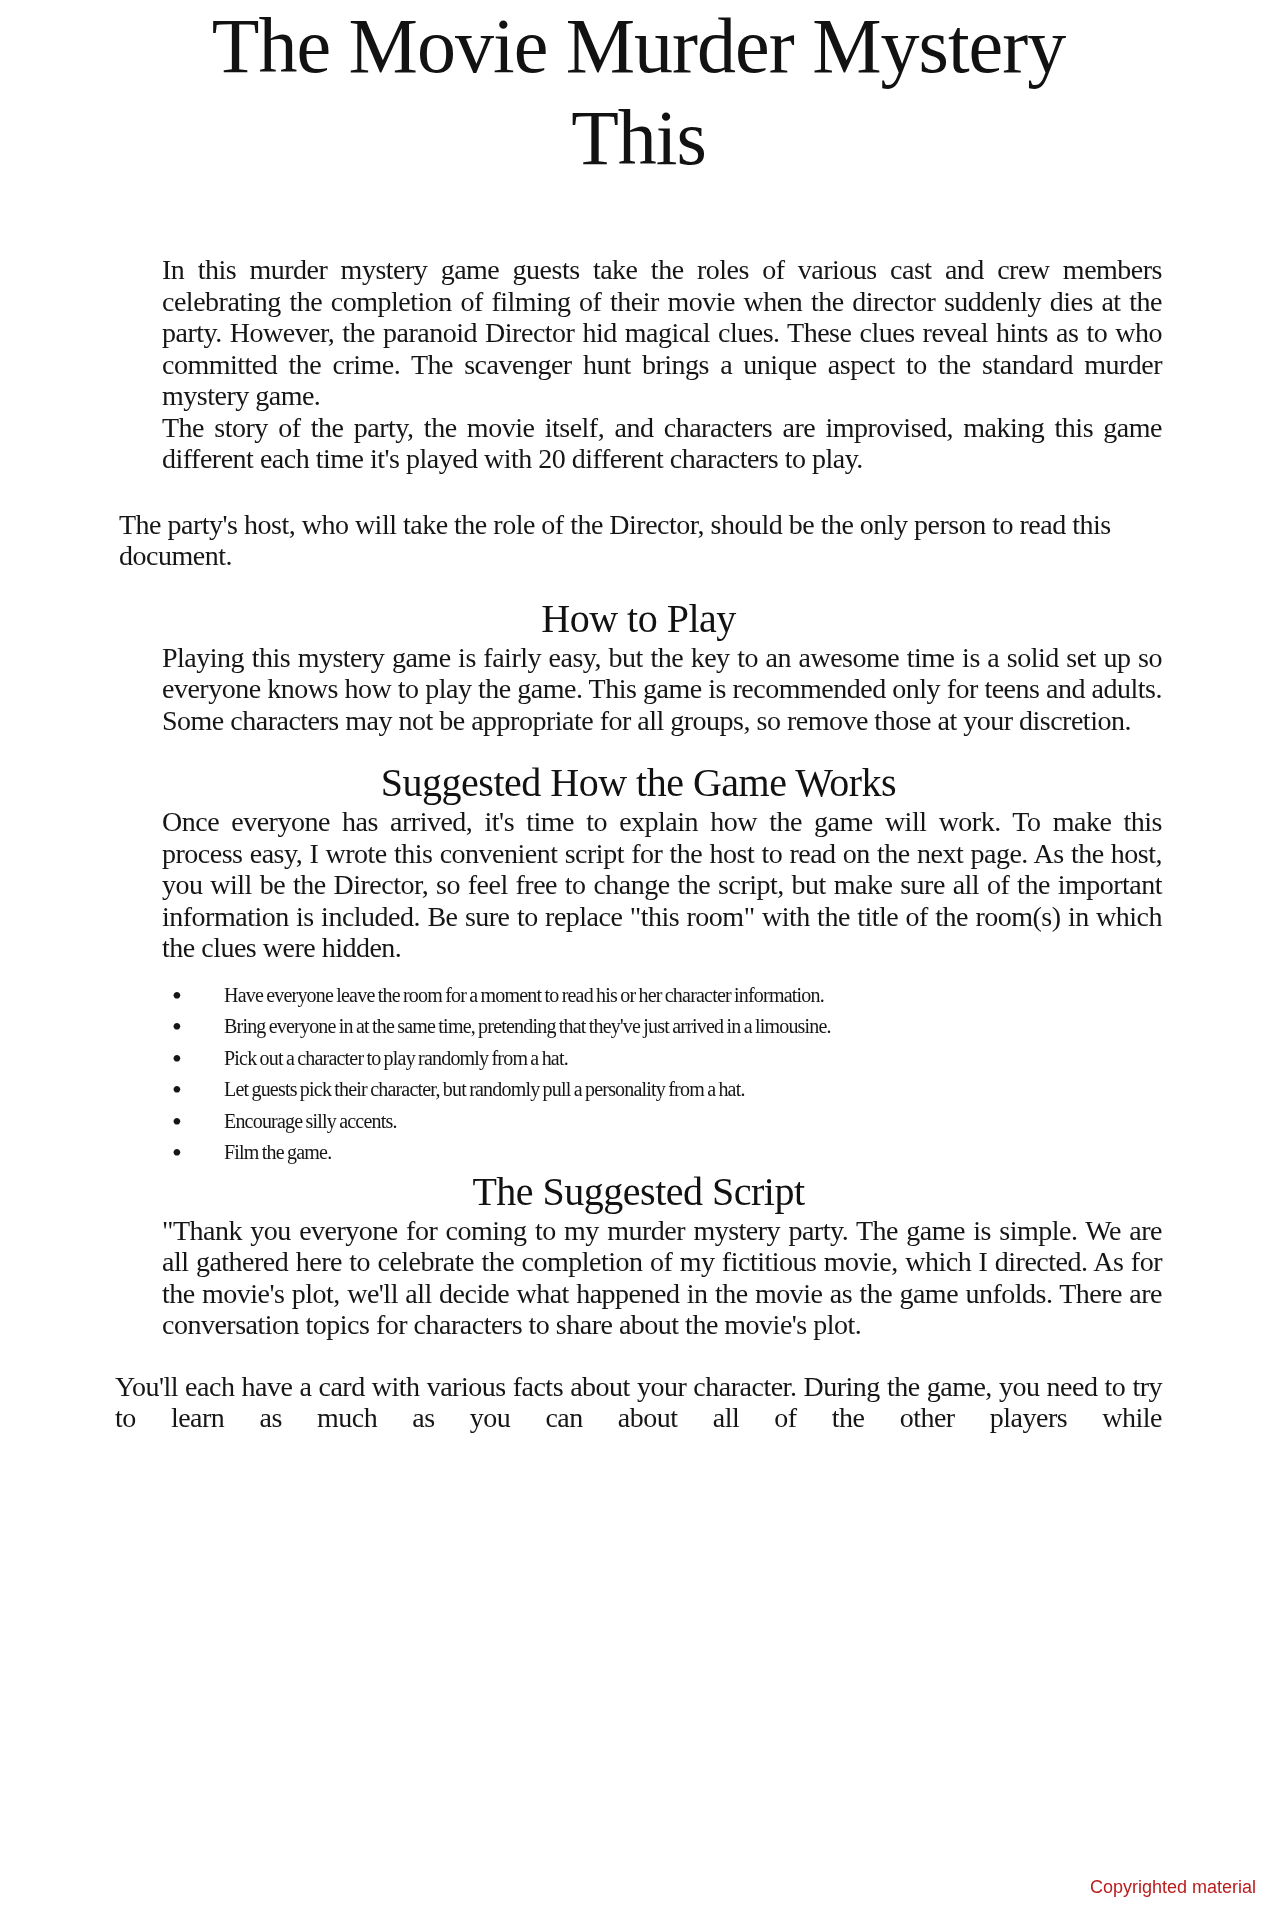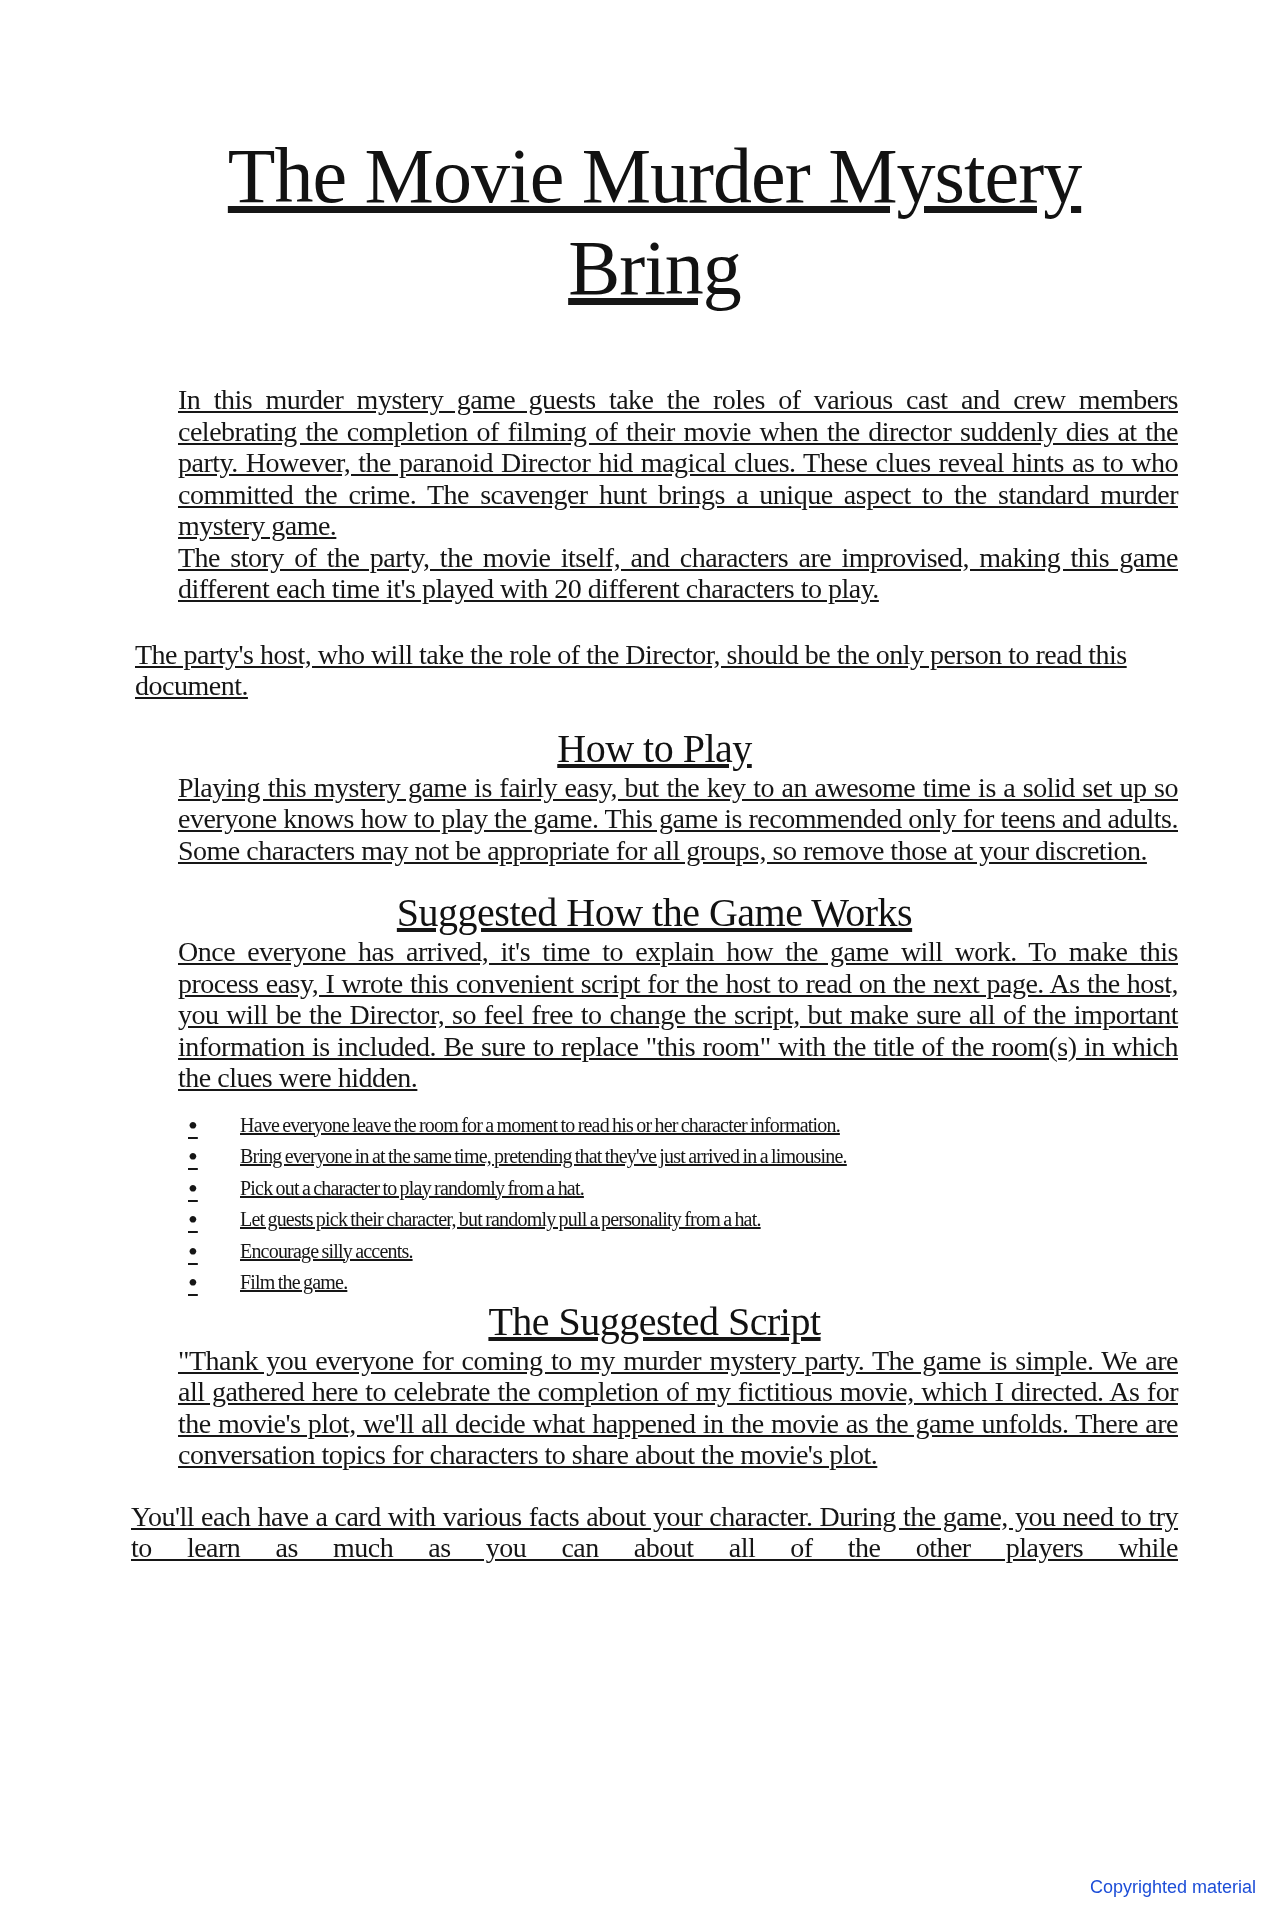--- a/index.html
+++ b/index.html
@@ -18,11 +18,9 @@
   }
   .content {
     position: absolute;
-    left: 131px;
+    left: 115px;
     top: 0;
     width: 1047px;
-    padding-top: 130px;
-    text-decoration: underline;
   }
   .title {
     text-align: center;

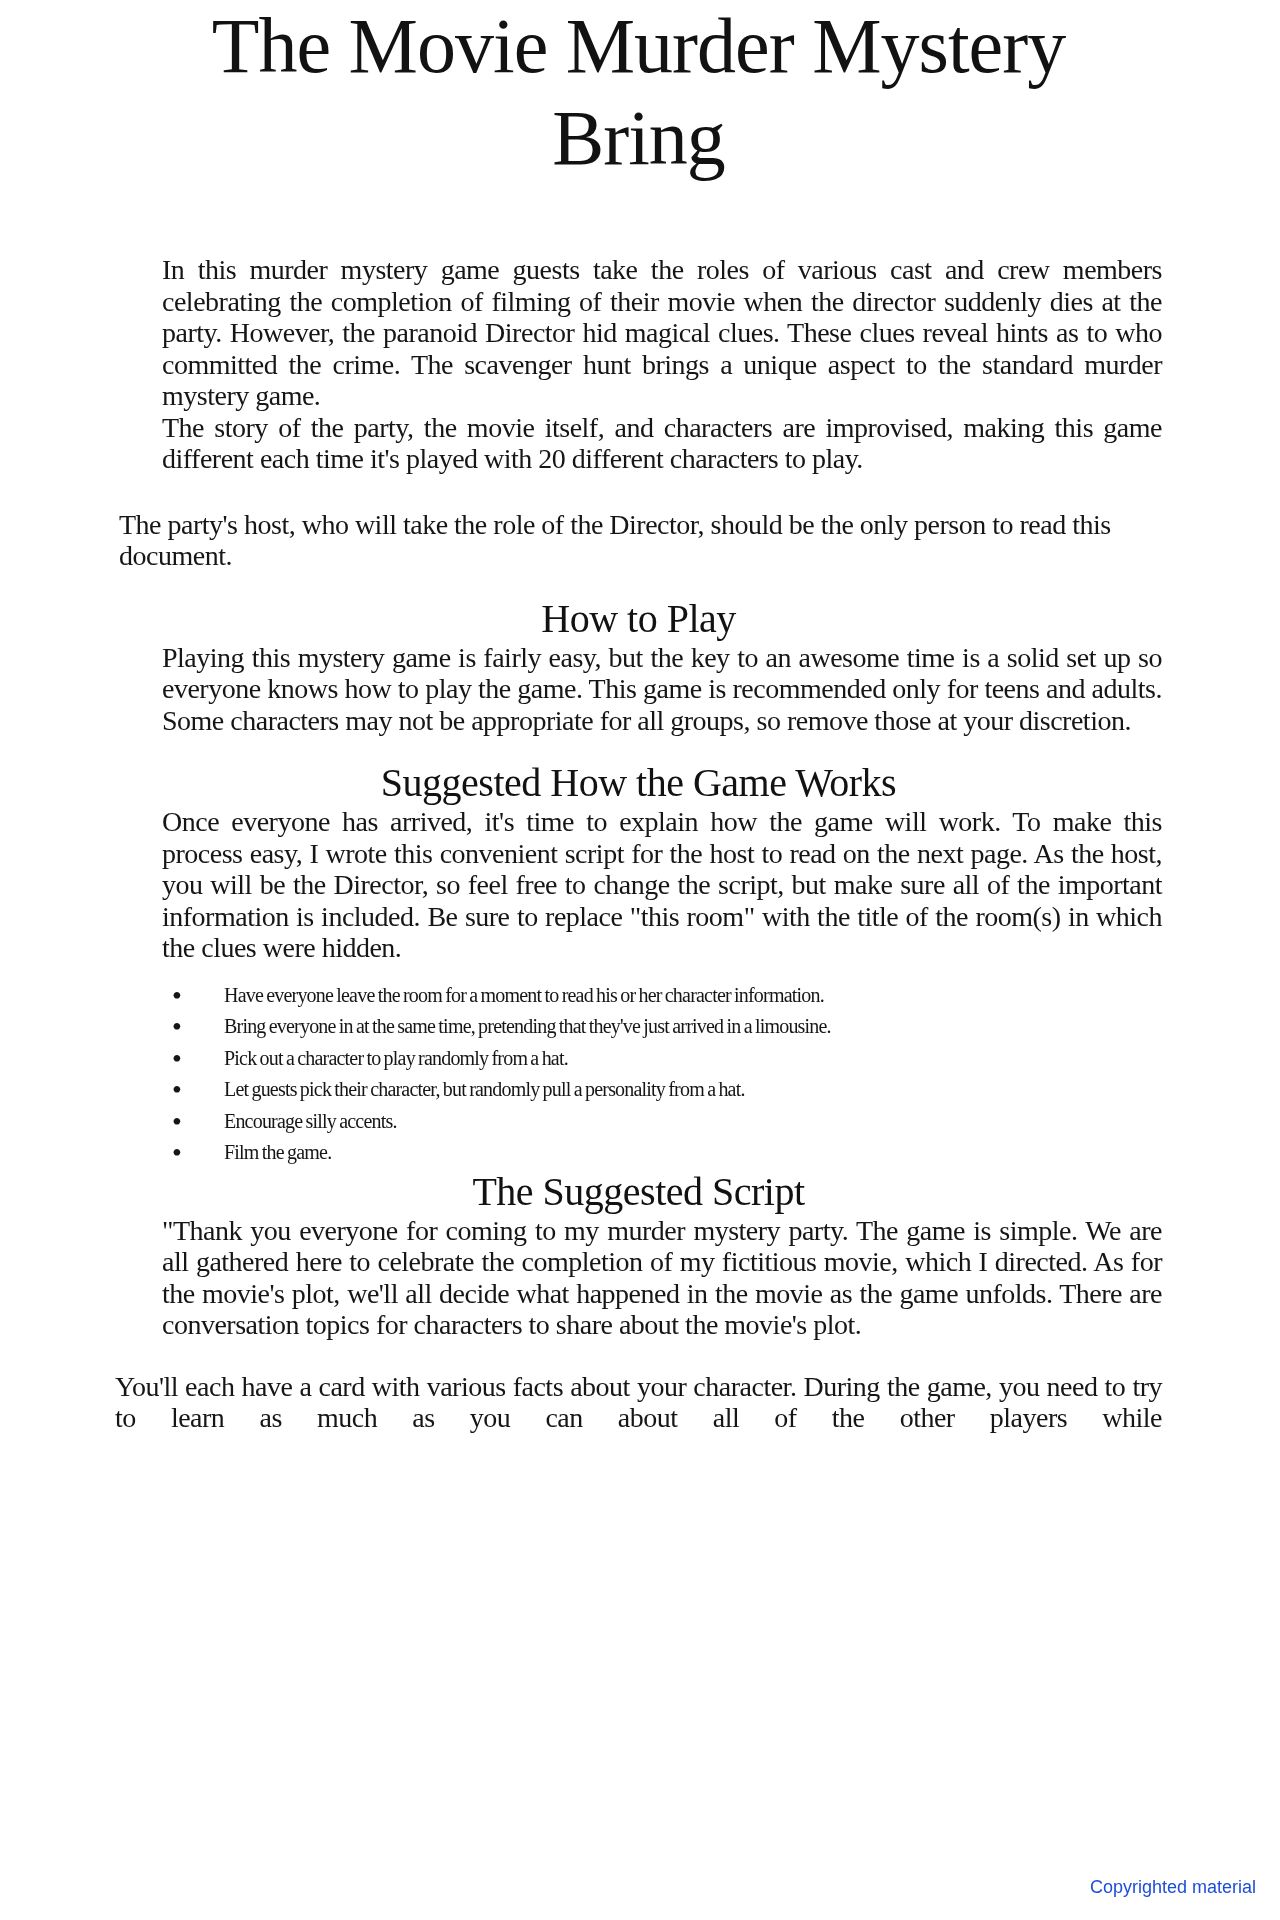--- a/index.html
+++ b/index.html
@@ -92,7 +92,7 @@
 
     <div class="title">
       <div>The Movie Murder Mystery</div>
-      <div>Bring</div>
+      <div>This</div>
     </div>
 
     <div class="intro body-text">

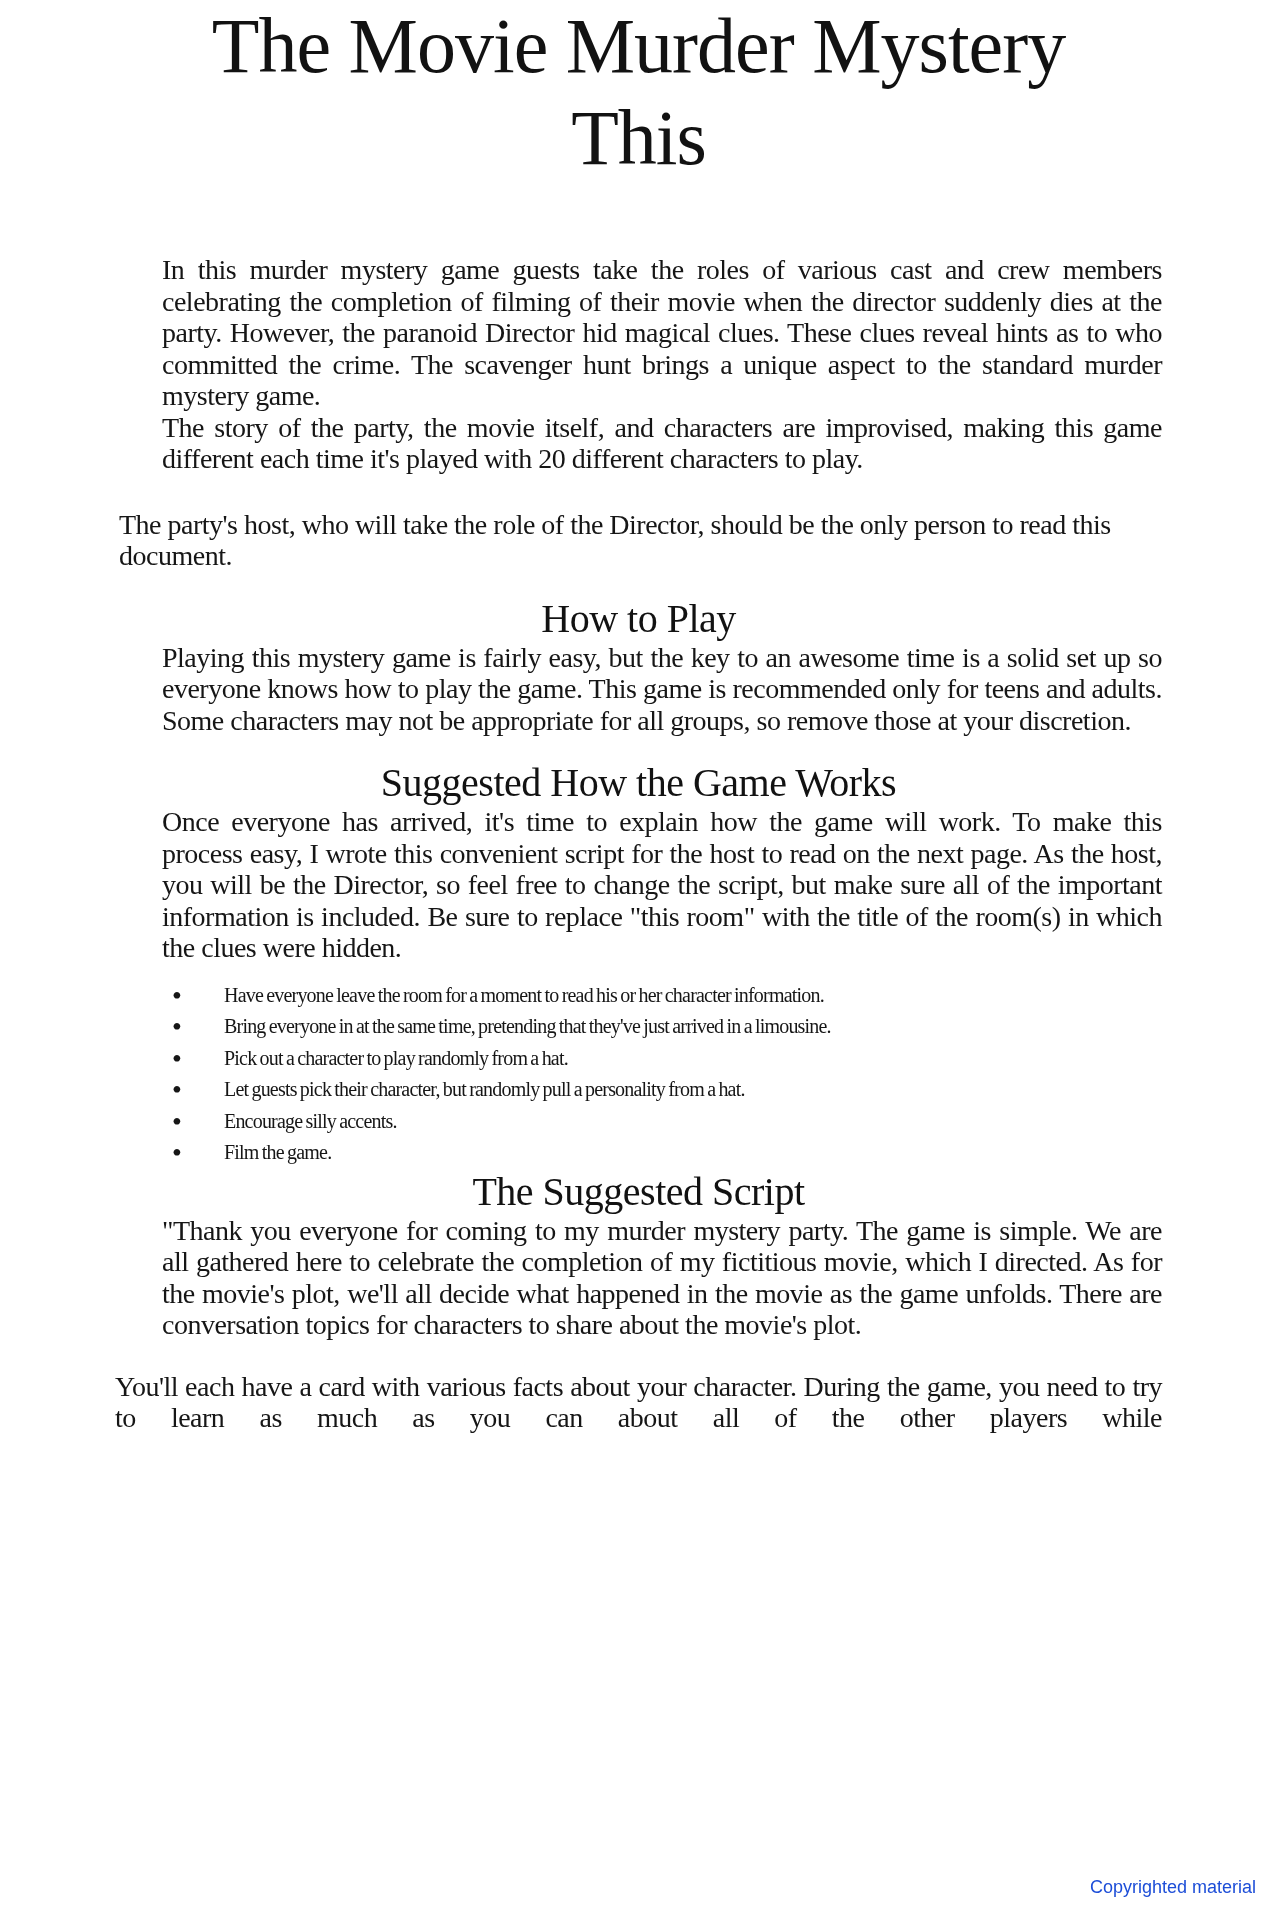--- a/index.html
+++ b/index.html
@@ -81,7 +81,7 @@
     bottom: 22px;
     font-family: "Liberation Sans", sans-serif;
     font-size: 18px;
-    color: #1d4ed8;
+    color: #b91c1c;
   }
 </style>
 </head>

